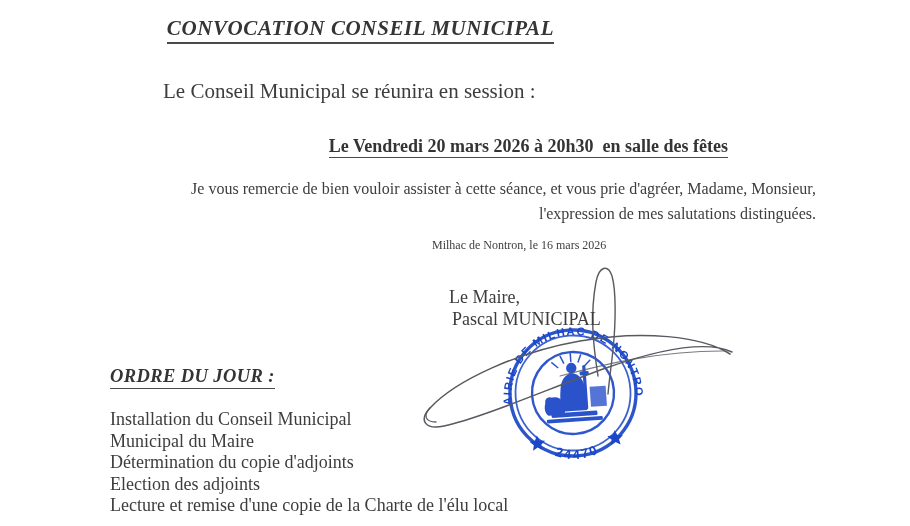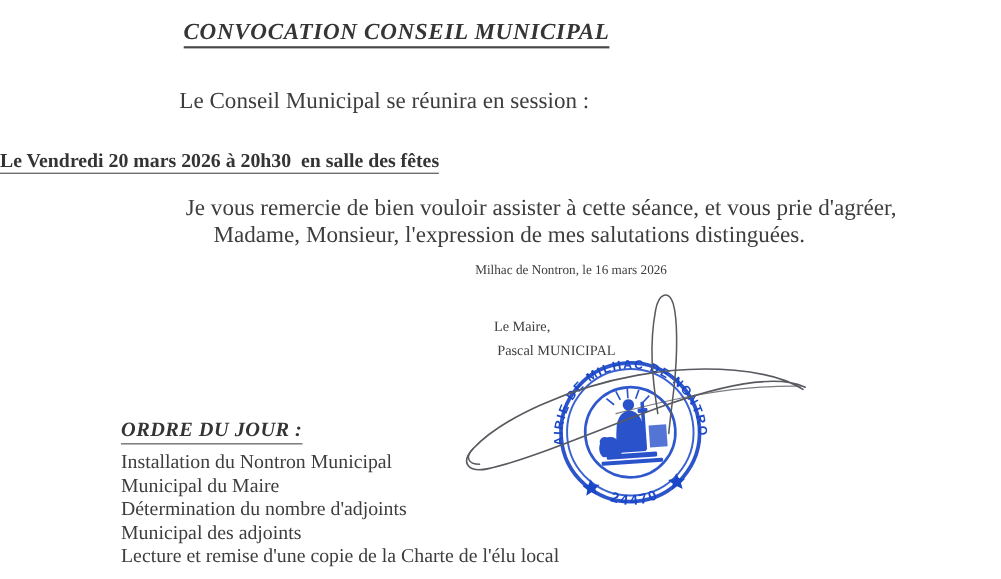--- a/index.html
+++ b/index.html
@@ -57,7 +57,7 @@
     top: 136px;
     left: 0;
     width: 728px;
-    text-align: left;
+    text-align: right;
     font-size: 18px;
     font-weight: bold;
     color: #343434;

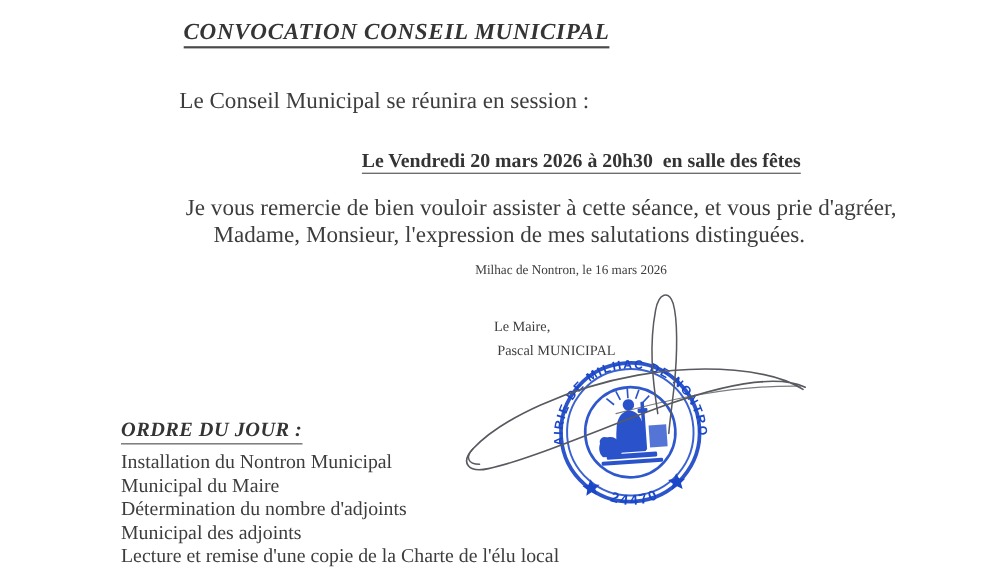--- a/index.html
+++ b/index.html
@@ -74,11 +74,11 @@
     top: 176px;
     left: 110px;
     width: 706px;
-    font-size: 21px;
+    font-size: 16px;
     line-height: 25px;
     text-indent: 58px;
     color: #3d3d3d;
-    text-align: center;
+    text-align: right;
   }
 
   

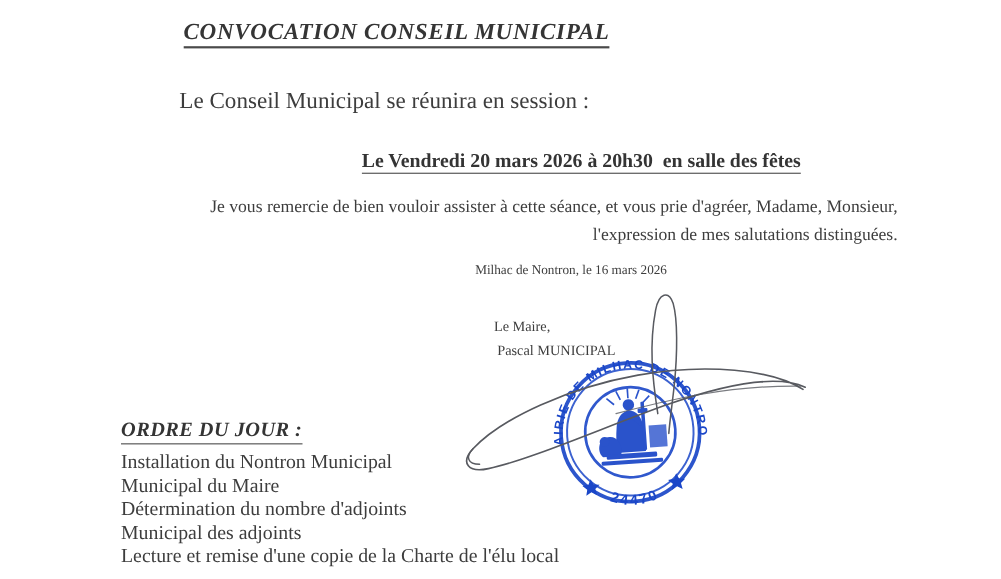--- a/index.html
+++ b/index.html
@@ -96,7 +96,7 @@
     position: absolute;
     top: 286px;
     left: 449px;
-    font-size: 13px;
+    font-size: 18px;
     line-height: 22px;
     color: #3d3d3d;
     white-space: nowrap;

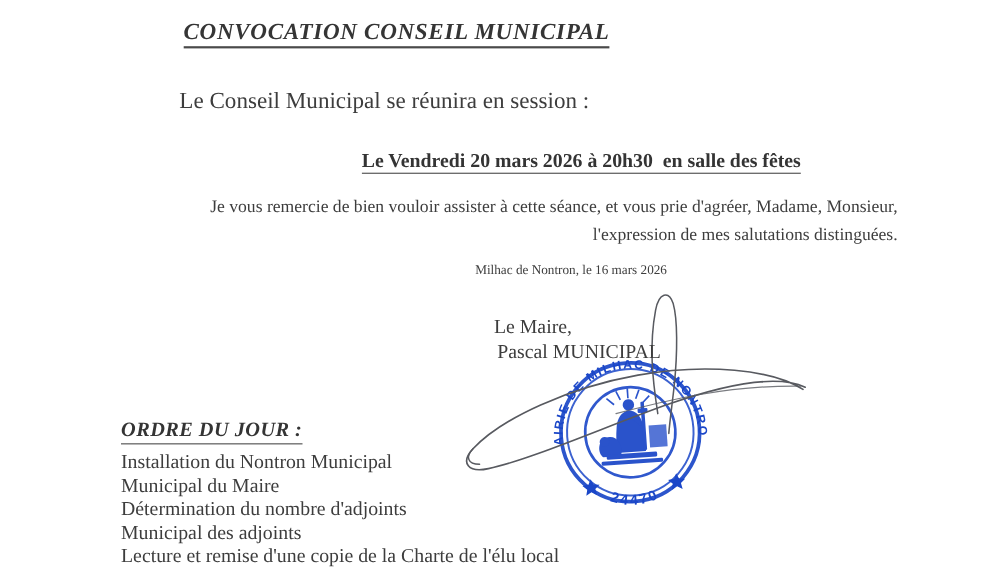--- a/index.html
+++ b/index.html
@@ -116,7 +116,6 @@
     font-style: italic;
     letter-spacing: 0.4px;
     color: #343434;
-    margin-top: 15px;
   }
   .agenda-heading .u {
     border-bottom: 1.8px solid #4a4a4a;

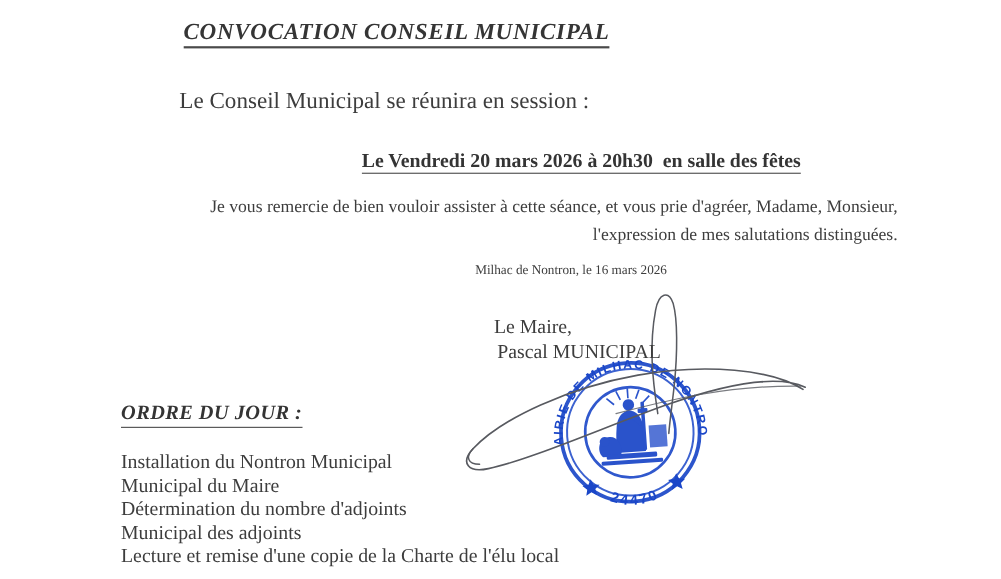--- a/index.html
+++ b/index.html
@@ -191,7 +191,7 @@
   </div>
 
   <ul class="agenda-list">
-    <li>Installation du Nontron Municipal</li>
+    <li>Installation du Conseil Municipal</li>
     <li>Municipal du Maire</li>
     <li>Détermination du nombre d'adjoints</li>
     <li>Municipal des adjoints</li>

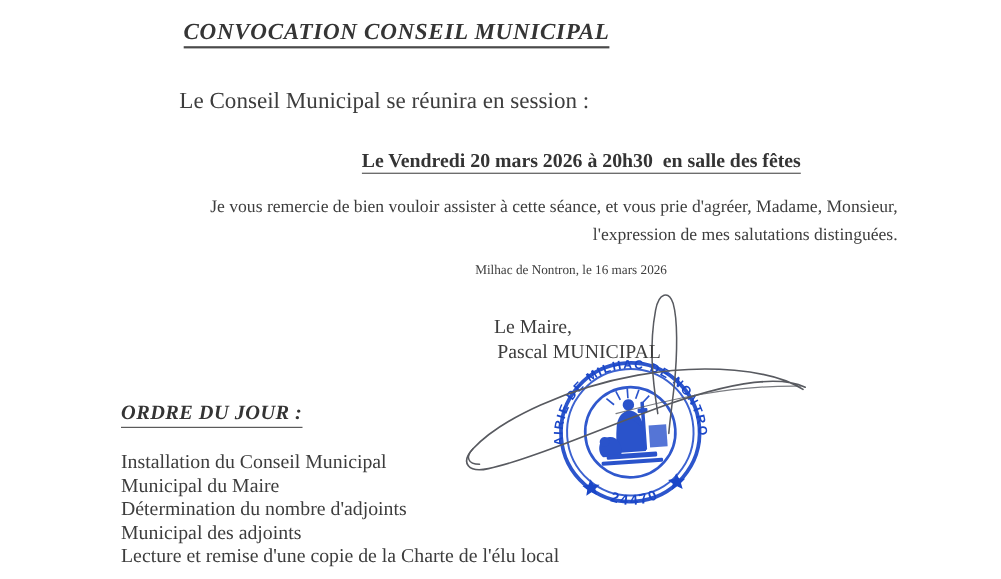--- a/index.html
+++ b/index.html
@@ -193,7 +193,7 @@
   <ul class="agenda-list">
     <li>Installation du Conseil Municipal</li>
     <li>Municipal du Maire</li>
-    <li>Détermination du nombre d'adjoints</li>
+    <li>Détermination du copie d'adjoints</li>
     <li>Municipal des adjoints</li>
     <li>Lecture et remise d'une copie de la Charte de l'élu local</li>
   </ul>

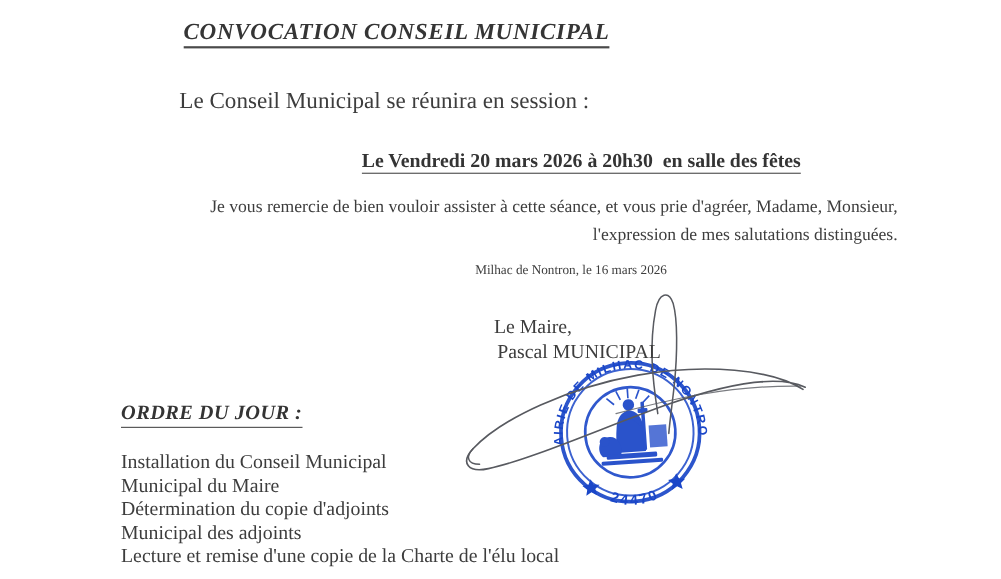--- a/index.html
+++ b/index.html
@@ -194,7 +194,7 @@
     <li>Installation du Conseil Municipal</li>
     <li>Municipal du Maire</li>
     <li>Détermination du copie d'adjoints</li>
-    <li>Municipal des adjoints</li>
+    <li>Election des adjoints</li>
     <li>Lecture et remise d'une copie de la Charte de l'élu local</li>
   </ul>
 

